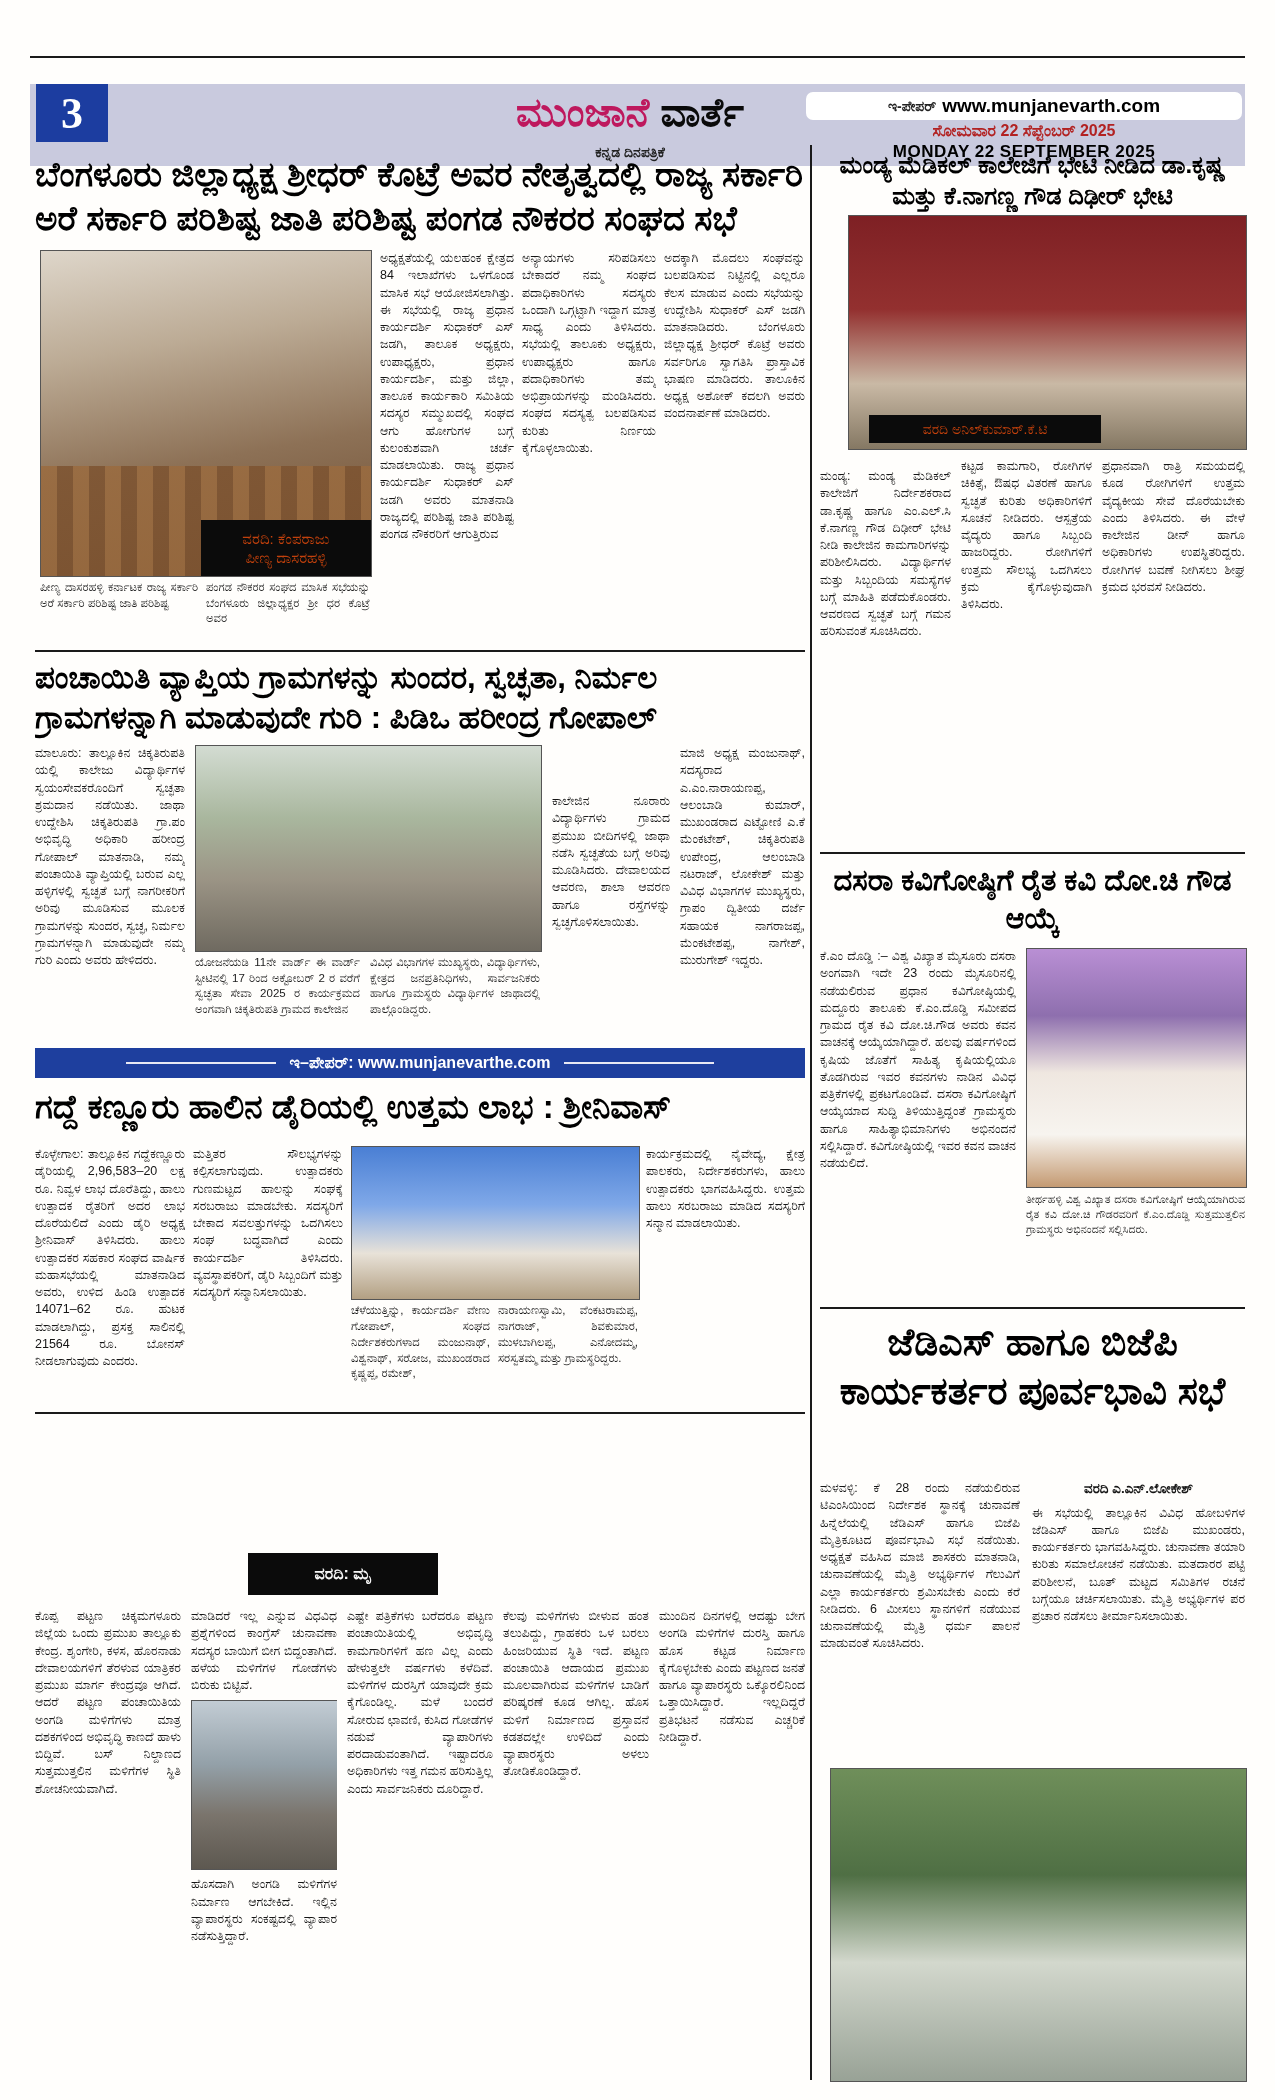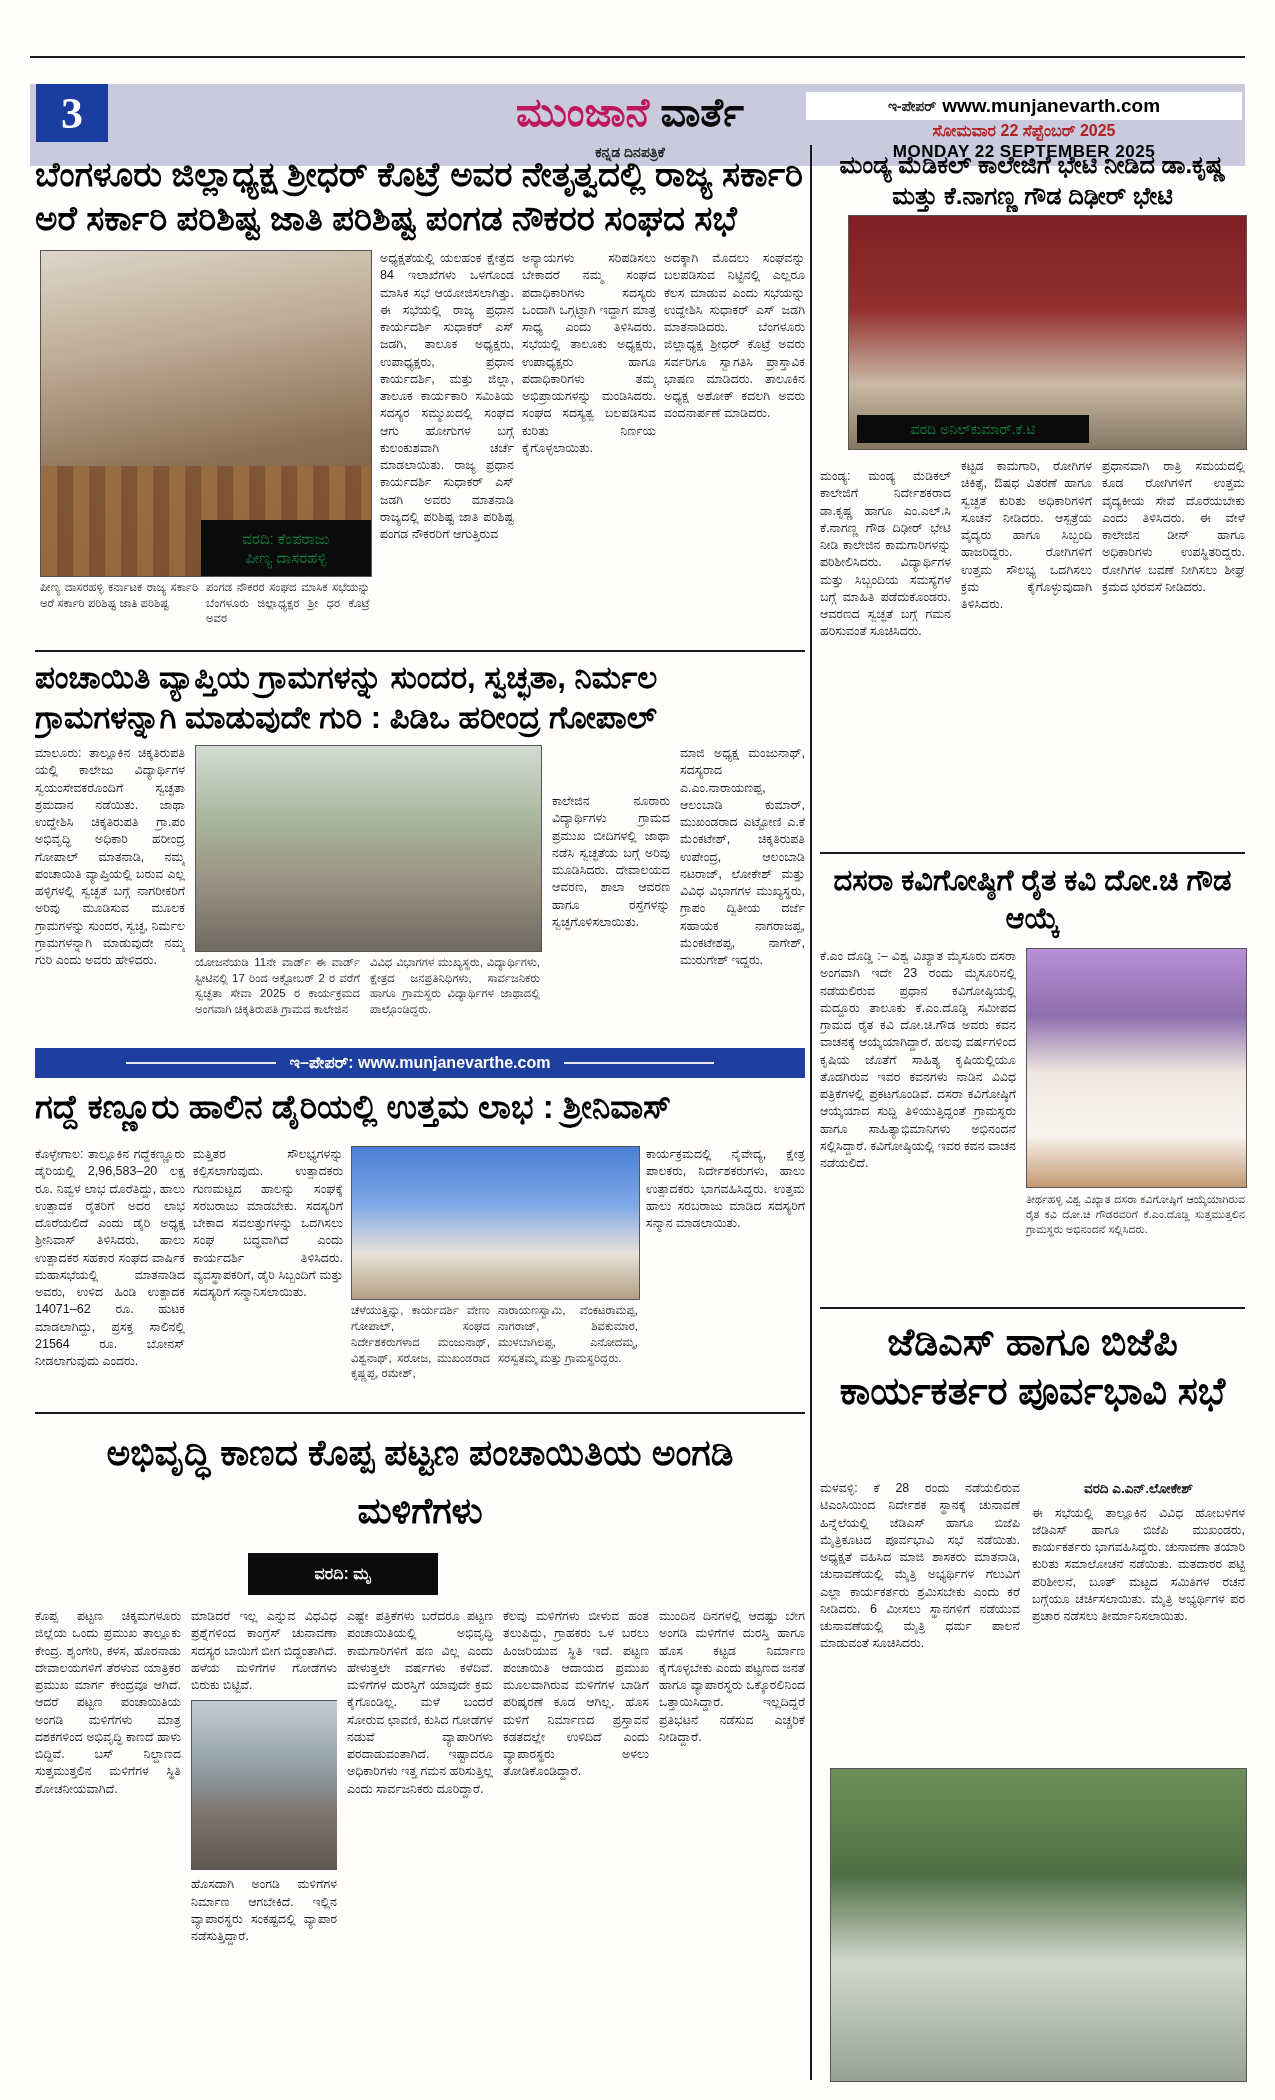--- a/index.html
+++ b/index.html
@@ -15,7 +15,7 @@
   .masthead .red{color:#be185d;}
   .masthead .blk{color:#0a0a0a;}
   .tagline{position:absolute;text-align:center;font-size:14px;font-weight:bold;color:#222;}
-  .whitebox{position:absolute;background:#ffffff;display:flex;align-items:center;justify-content:center;gap:6px;overflow:hidden;}
+  .whitebox{position:absolute;background:#ffffff;display:flex;align-items:center;justify-content:center;gap:6px;overflow:hidden;border-radius:7px;}
   .whitebox .lbl{font-size:14px;font-weight:bold;color:#222;}
   .whitebox .url{font-size:19px;font-weight:bold;color:#000;}
   .date-kn{position:absolute;text-align:center;font-size:16px;font-weight:bold;color:#b22222;}

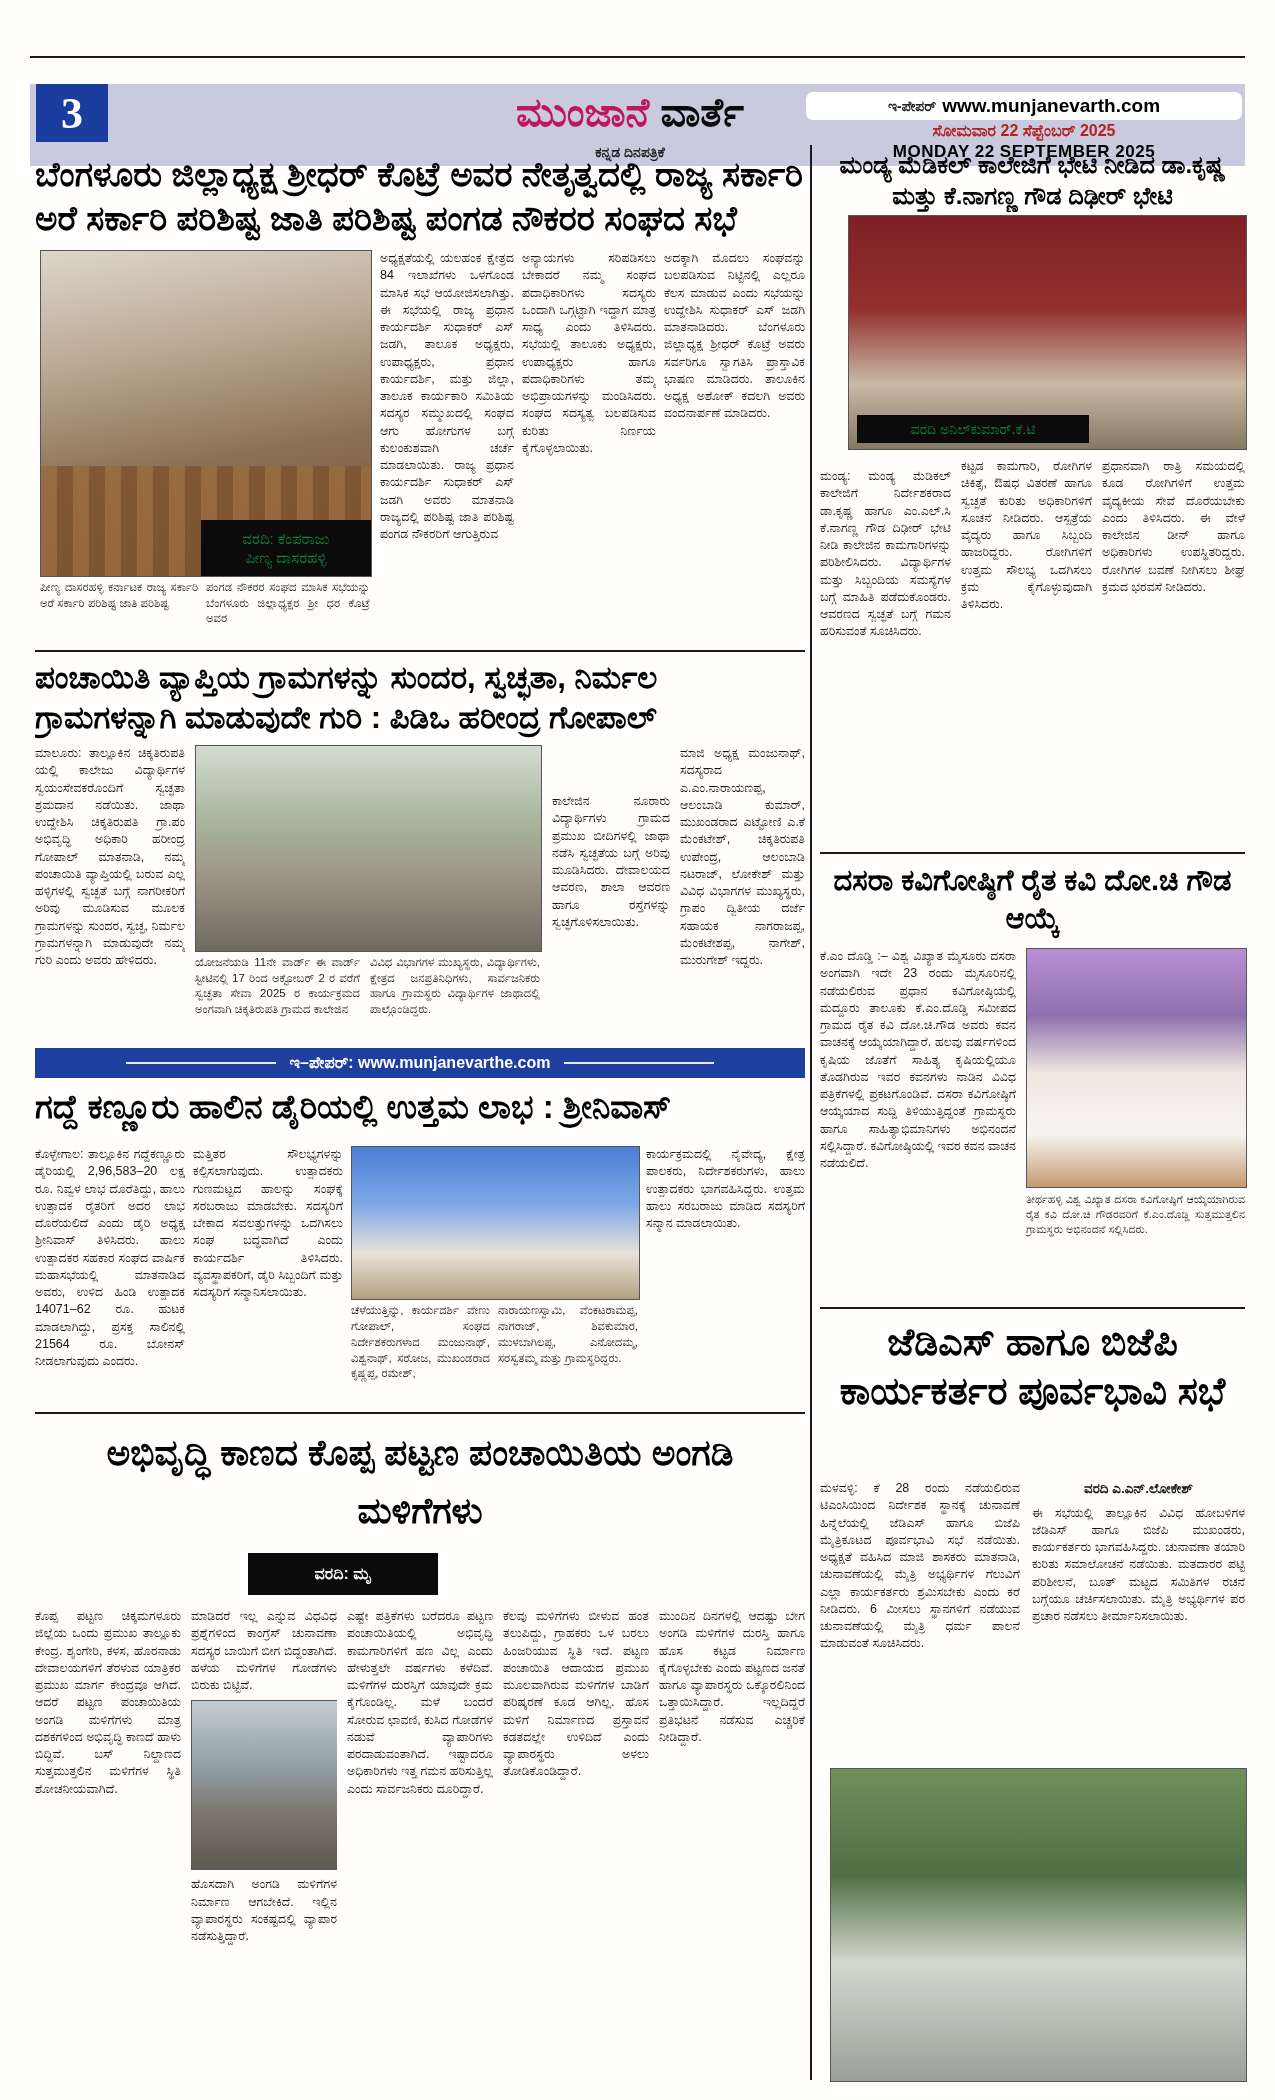--- a/index.html
+++ b/index.html
@@ -35,8 +35,8 @@
   .ph-dairy{background:linear-gradient(180deg,#4a7fd4 0%,#7fa8e8 38%,#e8e2d8 70%,#b3a083 100%);}
   .ph-street{background:linear-gradient(180deg,#c2ccd4 0%,#93a0a8 38%,#7a746c 68%,#5d5850 100%);}
   .ph-outdoor{background:linear-gradient(180deg,#6f8f5a 0%,#4f6f44 34%,#d3d8cd 62%,#98a296 100%);}
-  .ovl{position:absolute;background:#0b0b0b;color:#15803d;text-align:center;display:flex;flex-direction:column;
-       align-items:center;justify-content:center;line-height:1.3;}
+  .ovl{position:absolute;background:#0b0b0b;color:#c2410c;text-align:center;display:flex;flex-direction:column;
+       align-items:center;justify-content:center;line-height:1.3;margin-left:12px;}
   .bylinebox{position:absolute;background:#0b0b0b;color:#f5f5f5;display:flex;align-items:center;justify-content:center;
        font-size:16px;font-weight:bold;}
   

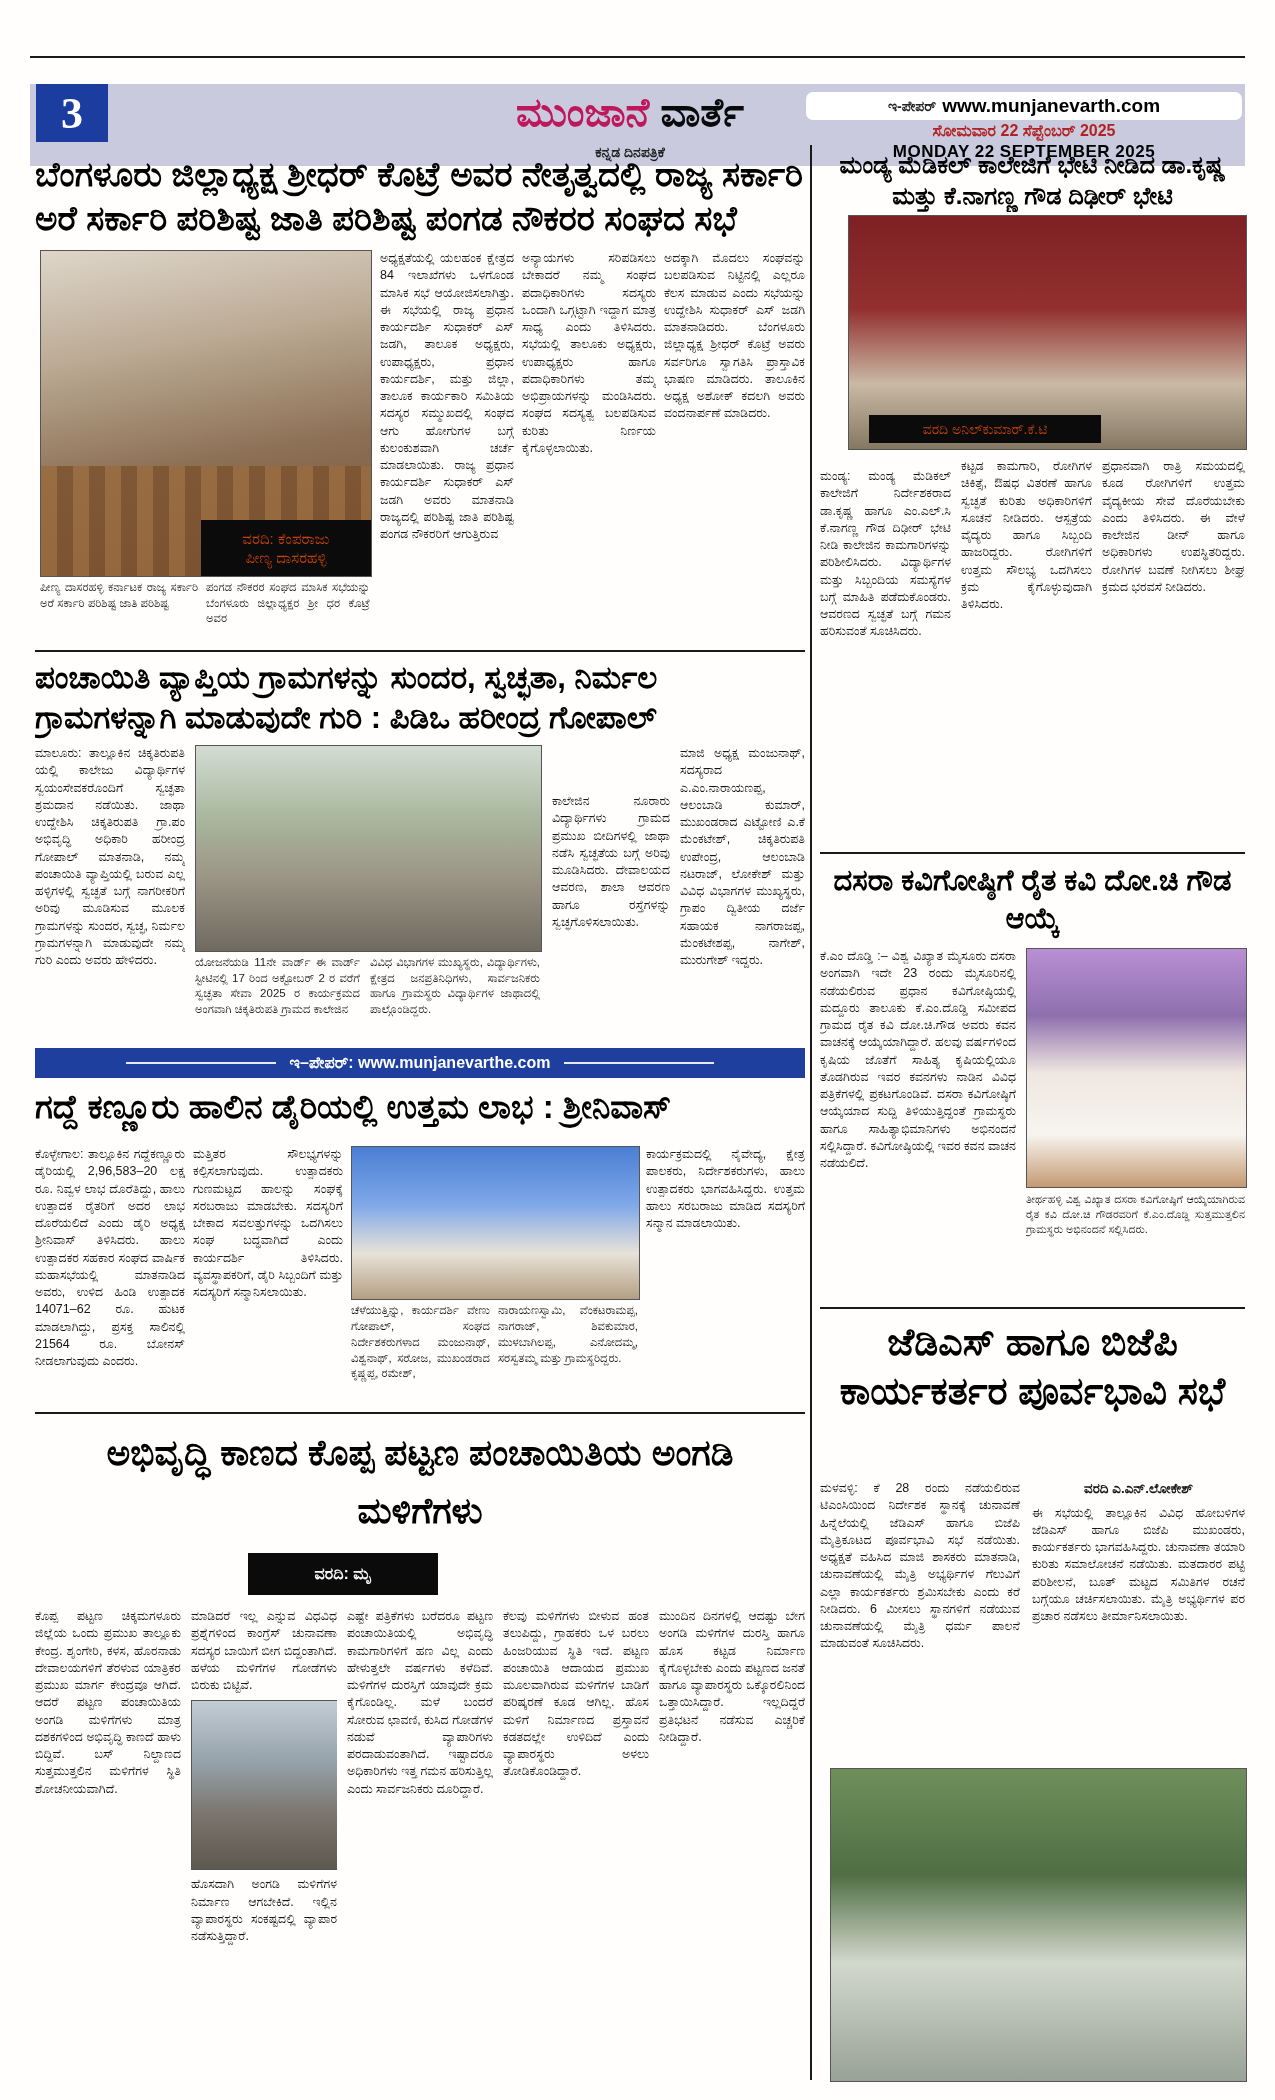--- a/index.html
+++ b/index.html
@@ -121,7 +121,6 @@
   <div class="bodytext" style="left:646px;top:1146px;width:159px;height:262px;">ಕಾರ್ಯಕ್ರಮದಲ್ಲಿ ನೈವೇದ್ಯ, ಕ್ಷೇತ್ರ ಪಾಲಕರು, ನಿರ್ದೇಶಕರುಗಳು, ಹಾಲು ಉತ್ಪಾದಕರು ಭಾಗವಹಿಸಿದ್ದರು. ಉತ್ತಮ ಹಾಲು ಸರಬರಾಜು ಮಾಡಿದ ಸದಸ್ಯರಿಗೆ ಸನ್ಮಾನ ಮಾಡಲಾಯಿತು.</div>
 
   <div class="rule-h" style="left:35px;top:1412px;width:770px;"></div>
-  <div class="headline" style="left:55px;top:1424px;width:730px;height:122px;font-size:36px;line-height:1.6;text-align:center;">ಅಭಿವೃದ್ಧಿ ಕಾಣದ ಕೊಪ್ಪ ಪಟ್ಟಣ ಪಂಚಾಯಿತಿಯ ಅಂಗಡಿ ಮಳಿಗೆಗಳು</div>
   <div class="bylinebox" style="left:248px;top:1553px;width:190px;height:42px;">ವರದಿ: ಮೃ</div>
   <div class="bodytext" style="left:35px;top:1608px;width:146px;height:472px;">ಕೊಪ್ಪ ಪಟ್ಟಣ ಚಿಕ್ಕಮಗಳೂರು ಜಿಲ್ಲೆಯ ಒಂದು ಪ್ರಮುಖ ತಾಲ್ಲೂಕು ಕೇಂದ್ರ. ಶೃಂಗೇರಿ, ಕಳಸ, ಹೊರನಾಡು ದೇವಾಲಯಗಳಿಗೆ ತೆರಳುವ ಯಾತ್ರಿಕರ ಪ್ರಮುಖ ಮಾರ್ಗ ಕೇಂದ್ರವೂ ಆಗಿದೆ. ಆದರೆ ಪಟ್ಟಣ ಪಂಚಾಯಿತಿಯ ಅಂಗಡಿ ಮಳಿಗೆಗಳು ಮಾತ್ರ ದಶಕಗಳಿಂದ ಅಭಿವೃದ್ಧಿ ಕಾಣದೆ ಹಾಳು ಬಿದ್ದಿವೆ. ಬಸ್ ನಿಲ್ದಾಣದ ಸುತ್ತಮುತ್ತಲಿನ ಮಳಿಗೆಗಳ ಸ್ಥಿತಿ ಶೋಚನೀಯವಾಗಿದೆ.</div>
   <div class="bodytext colflow" style="left:191px;top:1608px;width:146px;height:472px;">

